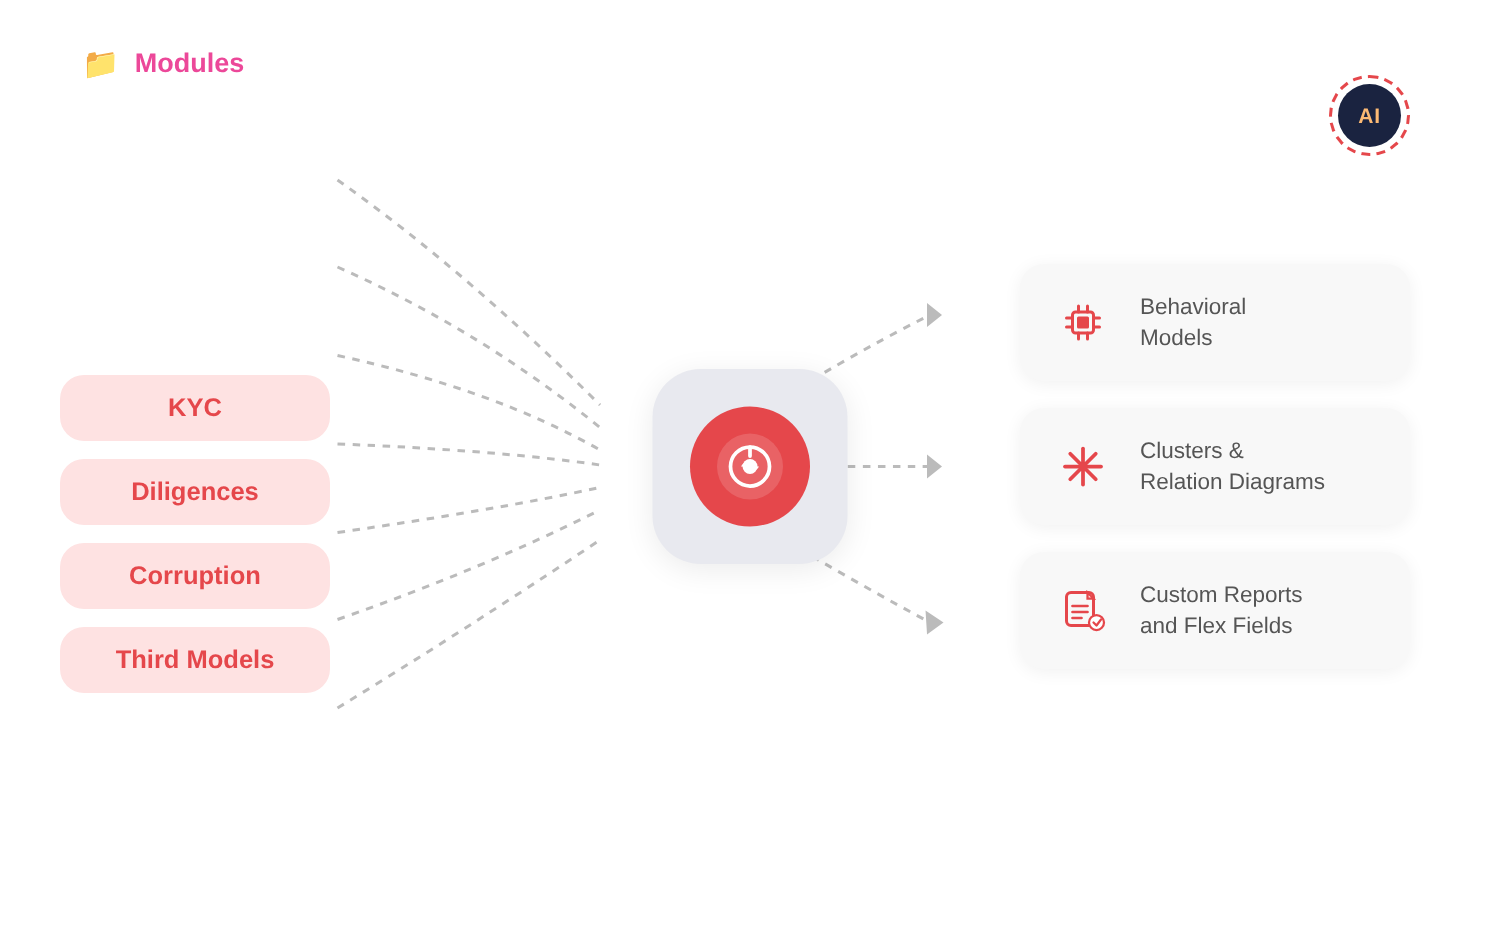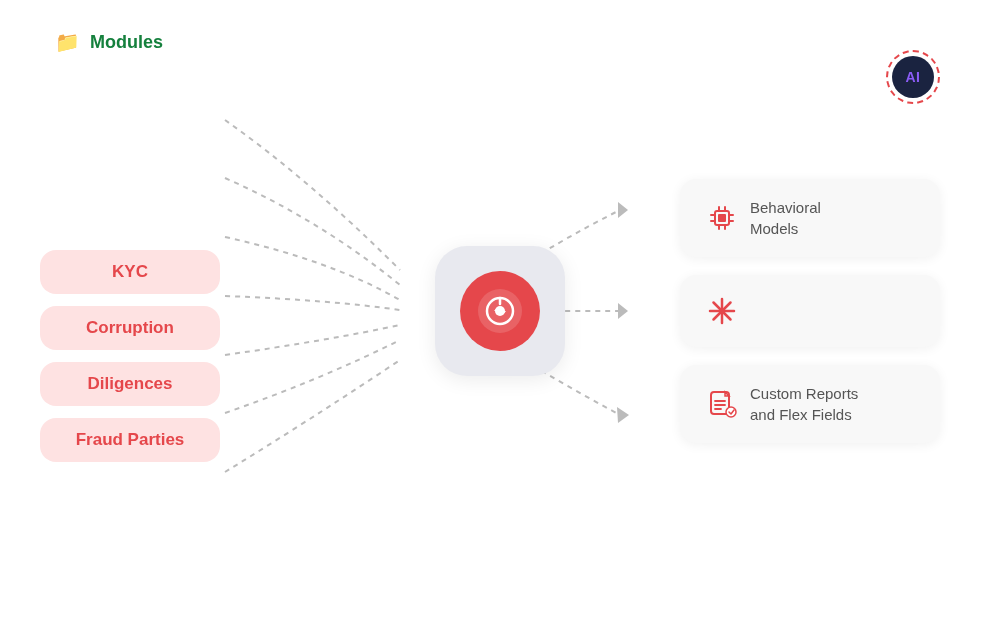--- a/index.html
+++ b/index.html
@@ -40,7 +40,7 @@
     .modules-title {
       font-size: 18px;
       font-weight: 600;
-      color: #15803d;
+      color: #ec4899;
     }
 
     

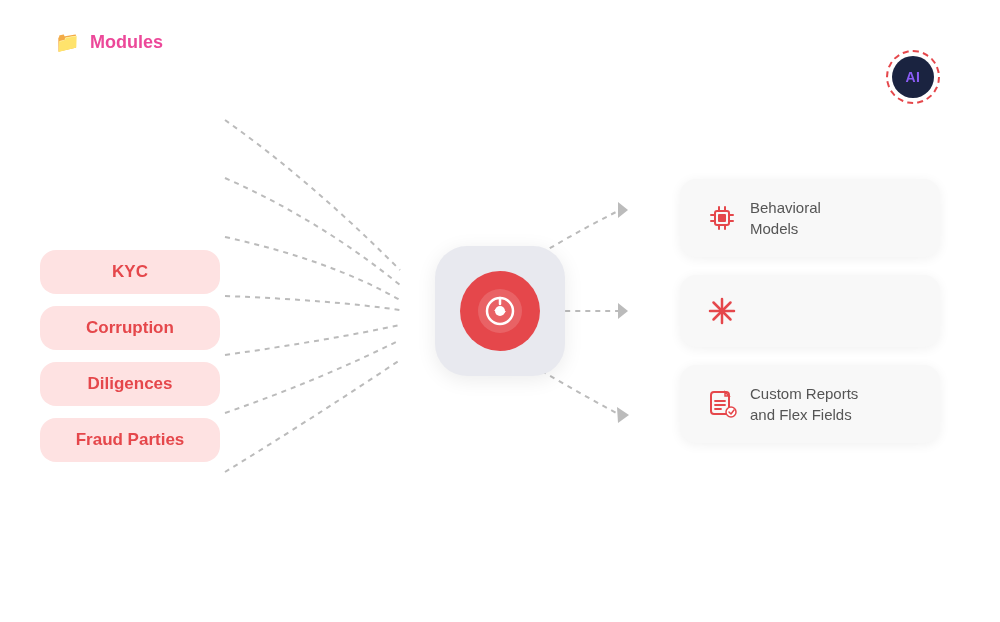--- a/index.html
+++ b/index.html
@@ -198,7 +198,7 @@
       display: flex;
       align-items: center;
       justify-content: center;
-      color: #8b5cf6;
+      color: #fdba74;
       font-weight: 700;
       font-size: 14px;
       letter-spacing: 0.5px;

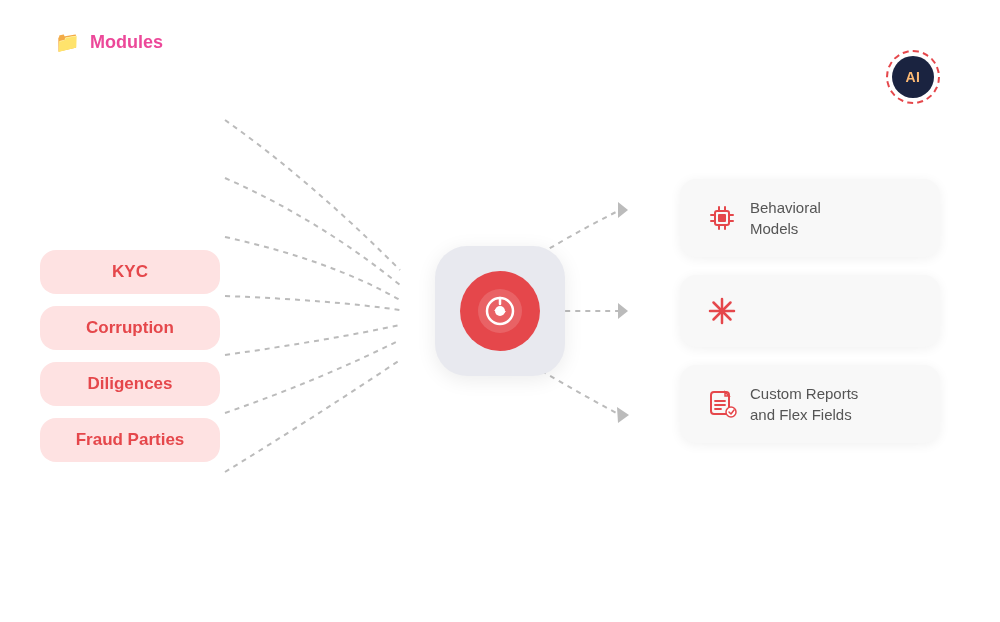--- a/index.html
+++ b/index.html
@@ -136,7 +136,7 @@
       padding: 18px 24px;
       display: flex;
       align-items: center;
-      gap: 10px;
+      gap: 20px;
       min-width: 260px;
       box-shadow: 0 2px 12px rgba(0,0,0,0.06);
     }

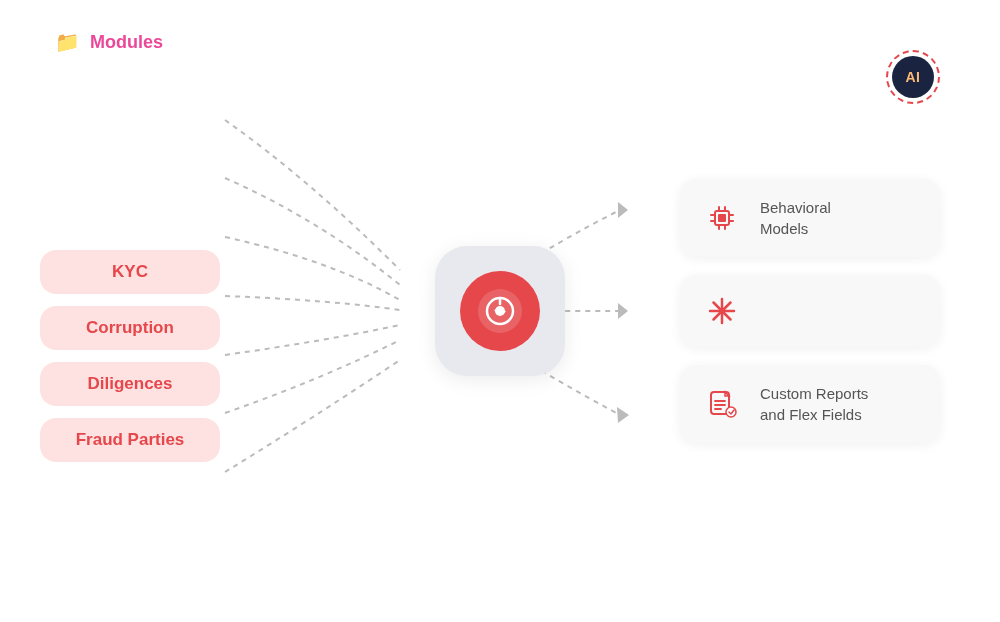--- a/index.html
+++ b/index.html
@@ -313,6 +313,7 @@
           <circle cx="16" cy="16" r="3" fill="#e5474b"></circle>
         </svg>
       </div>
+      <div class="output-text">Clusters &amp;<br>Relation Diagrams</div>
     </div>
 
     <div class="output-card">

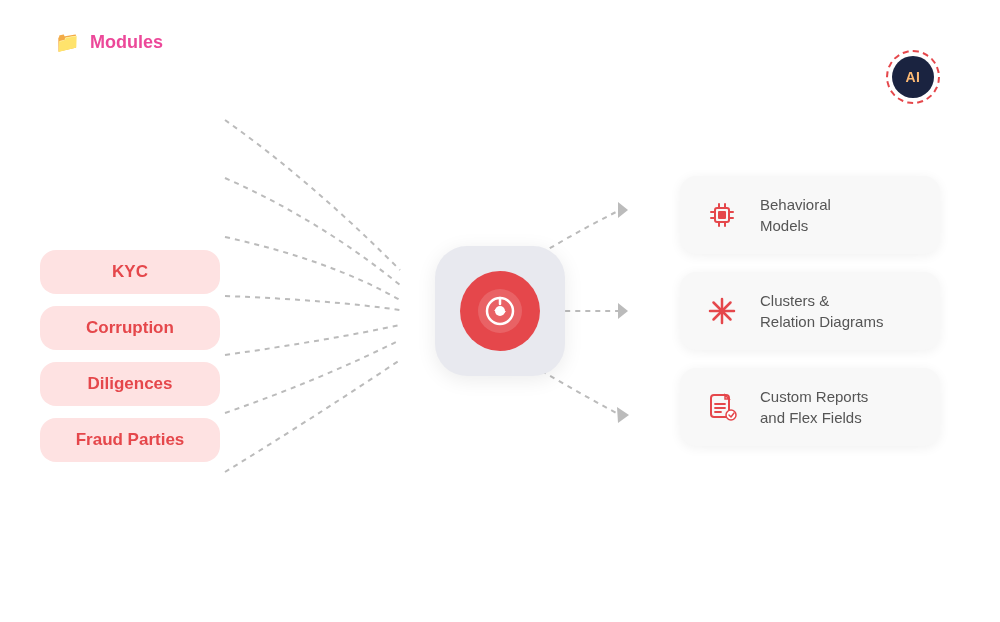--- a/index.html
+++ b/index.html
@@ -262,8 +262,8 @@
   <div style="margin-top: 30px;">
     <div class="modules-list">
       <div class="module-pill">KYC</div>
+      <div class="module-pill">Diligences</div>
       <div class="module-pill">Corruption</div>
-      <div class="module-pill">Diligences</div>
       <div class="module-pill">Fraud Parties</div>
     </div>
   </div>

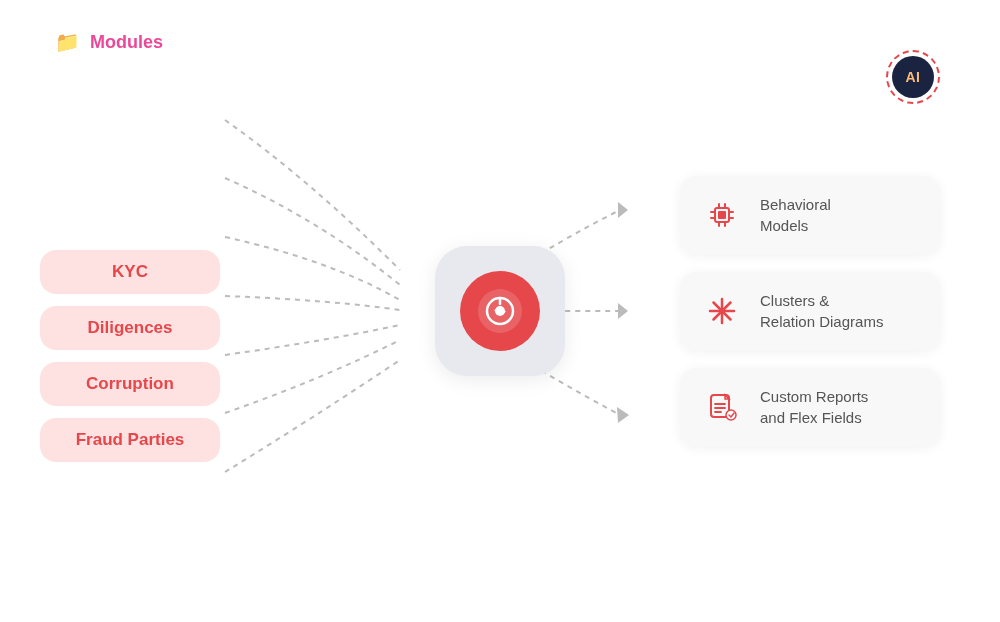--- a/index.html
+++ b/index.html
@@ -264,7 +264,7 @@
       <div class="module-pill">KYC</div>
       <div class="module-pill">Diligences</div>
       <div class="module-pill">Corruption</div>
-      <div class="module-pill">Fraud Parties</div>
+      <div class="module-pill">Third Models</div>
     </div>
   </div>
 

